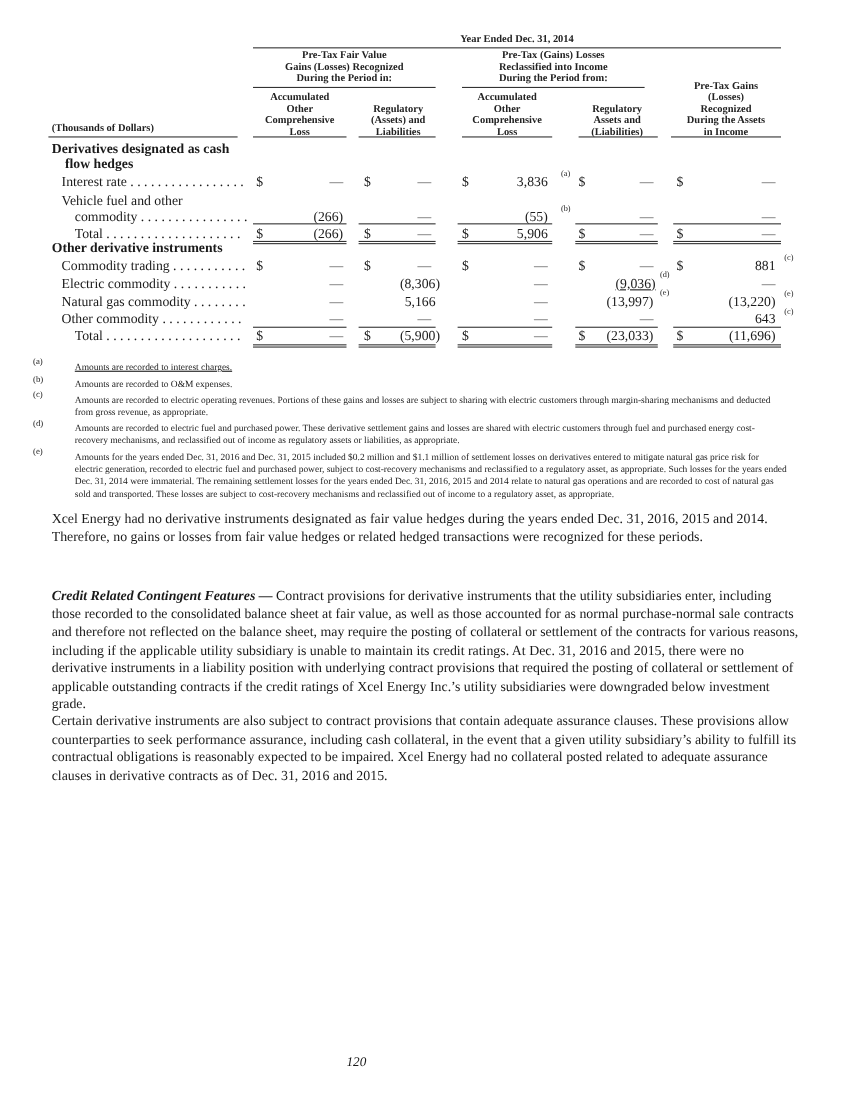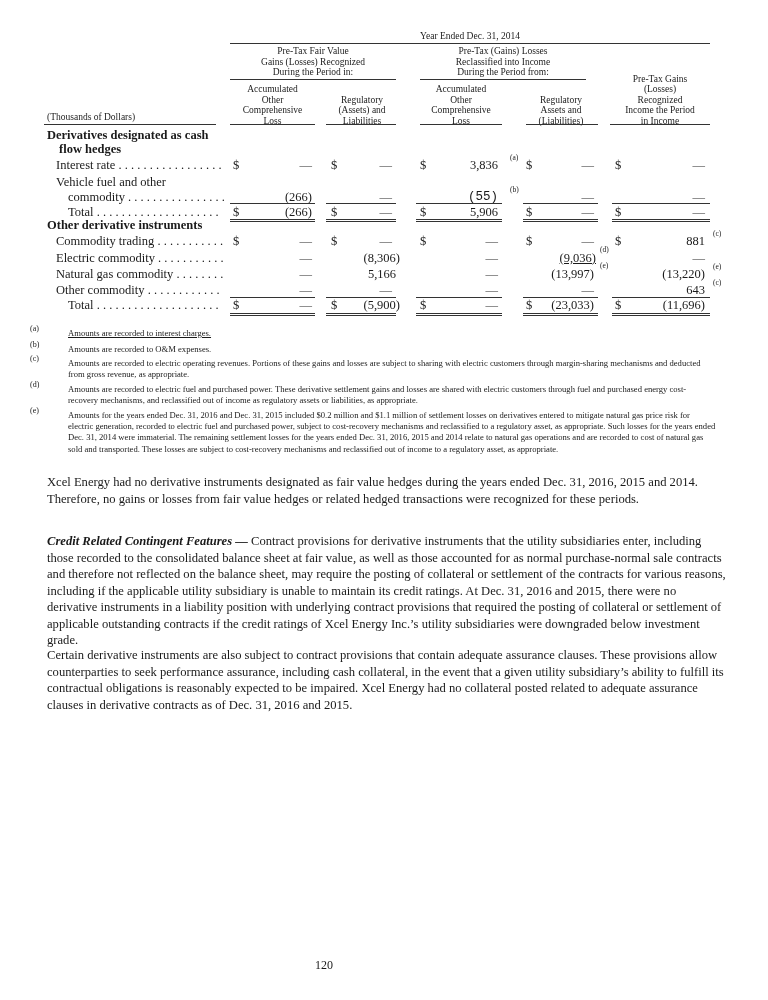--- a/index.html
+++ b/index.html
@@ -11,7 +11,7 @@
     .page { position: absolute; left: 0; top: 0; width: 768px; height: 1000px; }
 
     
-    .hdr { position: absolute; font-weight: normal; font-size: 9.5px; line-height: 10.5px; text-align: center; color: #222; }
+    .hdr { position: absolute; font-weight: bold; font-size: 9.5px; line-height: 10.5px; text-align: center; color: #222; }
     .rule { position: absolute; height: 0; border-top: 1.6px solid #333; }
     .rule.thin { border-top-width: 1px; }
     .rule.dbl { border-top: 3px double #333; height: 0; }

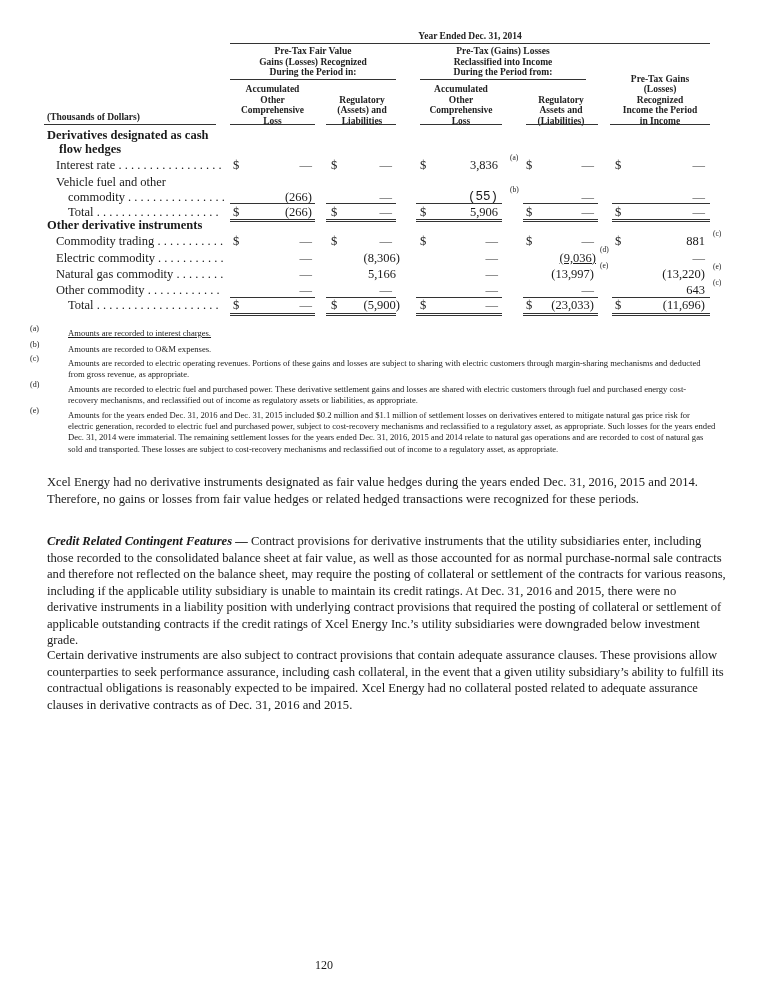--- a/index.html
+++ b/index.html
@@ -87,7 +87,7 @@
     <div>Pre-Tax Gains</div>
     <div>(Losses)</div>
     <div>Recognized</div>
-    <div>Income the Period</div>
+    <div>During the Assets</div>
     <div>in Income</div>
   </div>
 

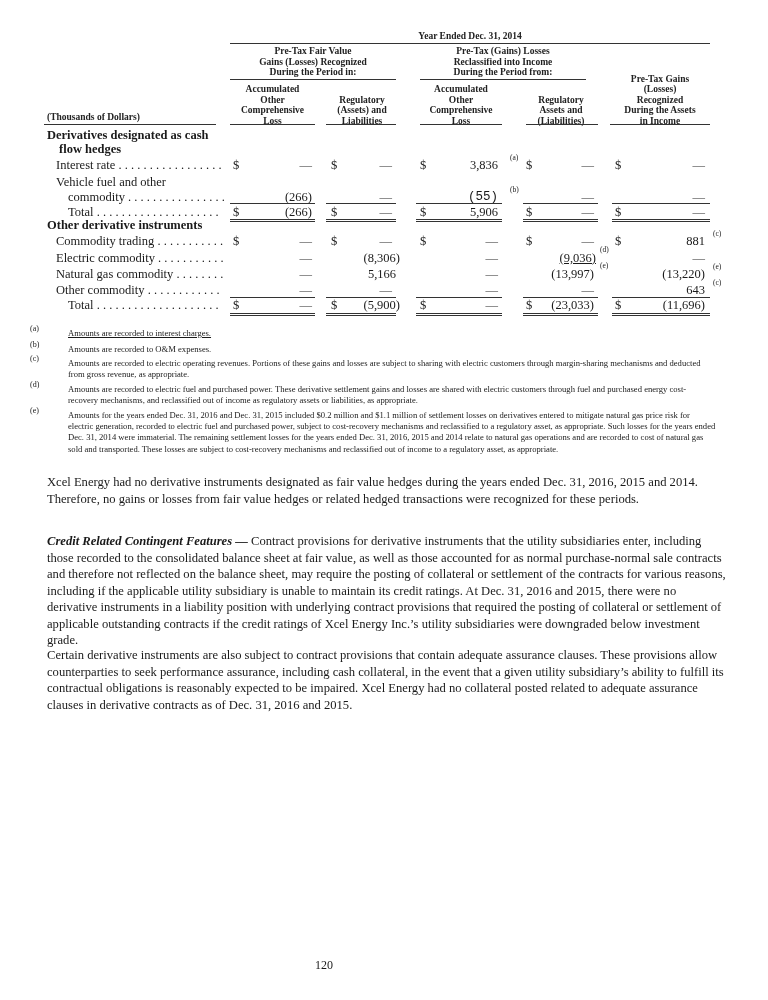--- a/index.html
+++ b/index.html
@@ -125,7 +125,7 @@
     <span class="lbl indent2">commodity . . . . . . . . . . . . . . . .</span>
     <span class="num" style="right:452px;">(266)</span>
     <span class="num dash" style="right:372px;">—</span>
-    <span class="num" style="right:266px;font-family:Liberation Mono, monospace;">(55)</span>
+    <span class="num" style="right:266px;">(55)</span>
     <span class="sup" style="left:510px;top:-3px;">(b)</span>
     <span class="num dash" style="right:170px;">—</span>
     <span class="num dash" style="right:59px;">—</span>

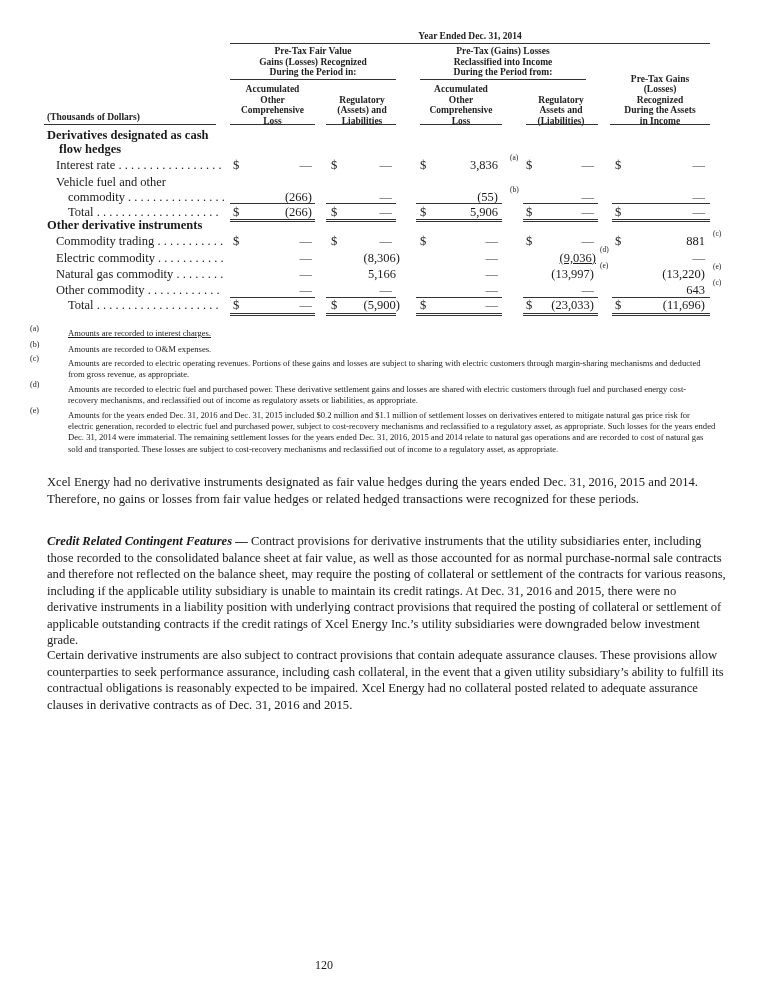--- a/index.html
+++ b/index.html
@@ -246,7 +246,7 @@
     <div class="fn-text" style="top:410px;">Amounts for the years ended Dec. 31, 2016 and Dec. 31, 2015 included $0.2 million and $1.1 million of settlement losses on derivatives entered to mitigate natural gas price risk for electric generation, recorded to electric fuel and purchased power, subject to cost-recovery mechanisms and reclassified to a regulatory asset, as appropriate.  Such losses for the years ended Dec. 31, 2014 were immaterial.  The remaining settlement losses for the years ended Dec. 31, 2016, 2015 and 2014 relate to natural gas operations and are recorded to cost of natural gas sold and transported.  These losses are subject to cost-recovery mechanisms and reclassified out of income to a regulatory asset, as appropriate.</div>
   </div>
 
-  <div class="para" style="top:474px;">
+  <div class="para" style="top:463px;">
     <span>Xcel Energy had no derivative instruments designated as fair value hedges during the years ended Dec. 31, 2016, 2015 and 2014. Therefore, no gains or losses from fair value hedges or related hedged transactions were recognized for these periods.</span>
   </div>
 

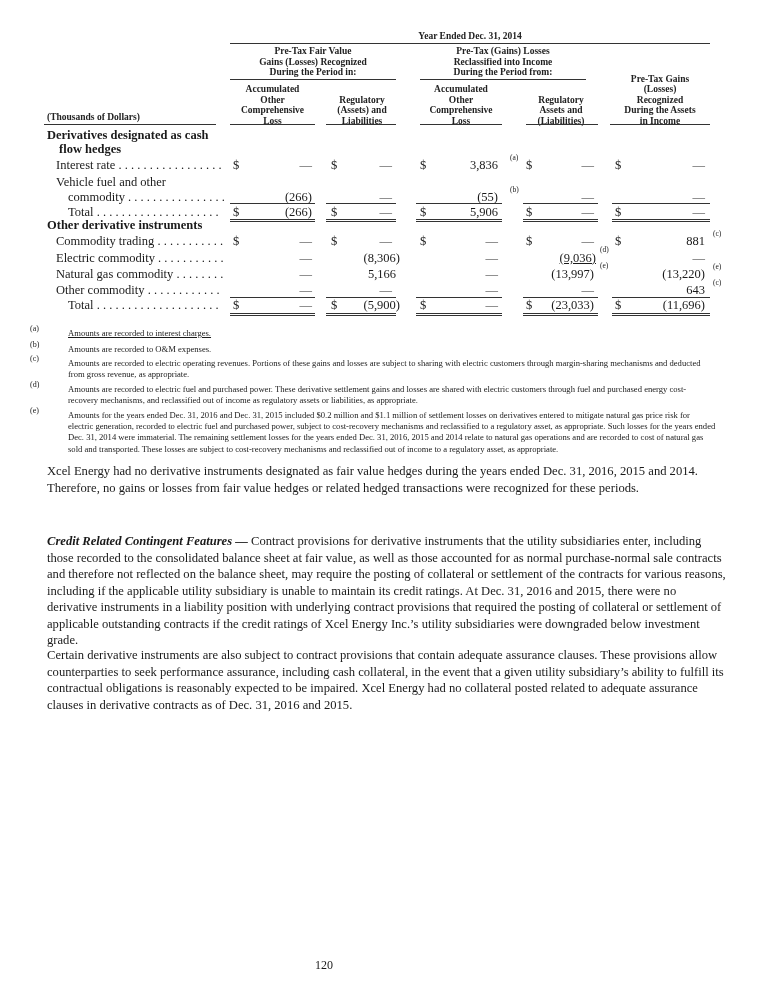--- a/index.html
+++ b/index.html
@@ -35,7 +35,7 @@
     .para { position: absolute; left: 47px; width: 680px; font-size: 12.6px; line-height: 16.5px; }
     .para .lead { font-weight: bold; font-style: italic; }
 
-    .page-num { position: absolute; left: 0; width: 648px; top: 958px; text-align: center; font-size: 12px; }
+    .page-num { position: absolute; left: 0; width: 648px; top: 958px; text-align: center; font-size: 12px; font-style: italic; }
   </style>
 </head>
 <body>

